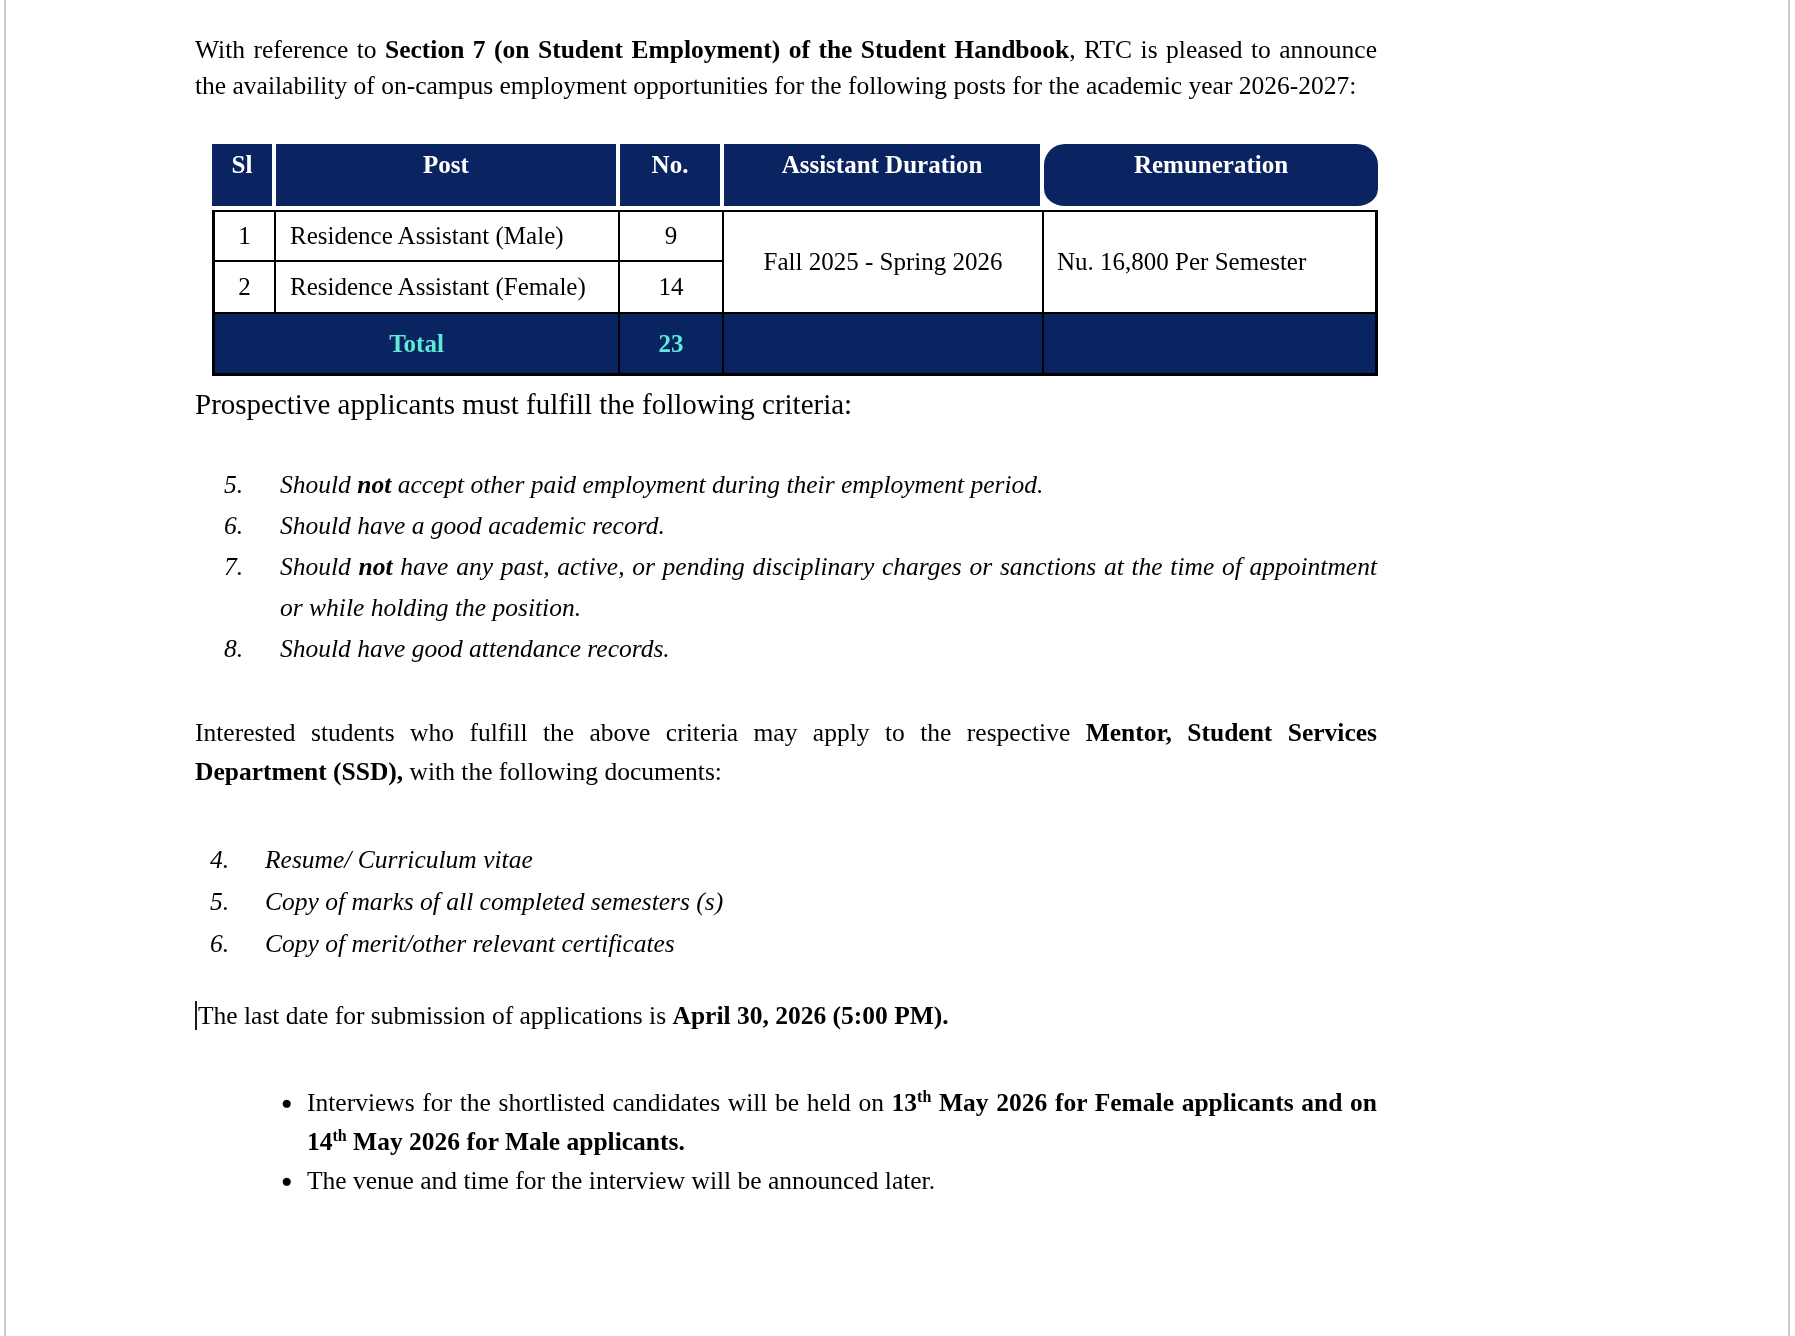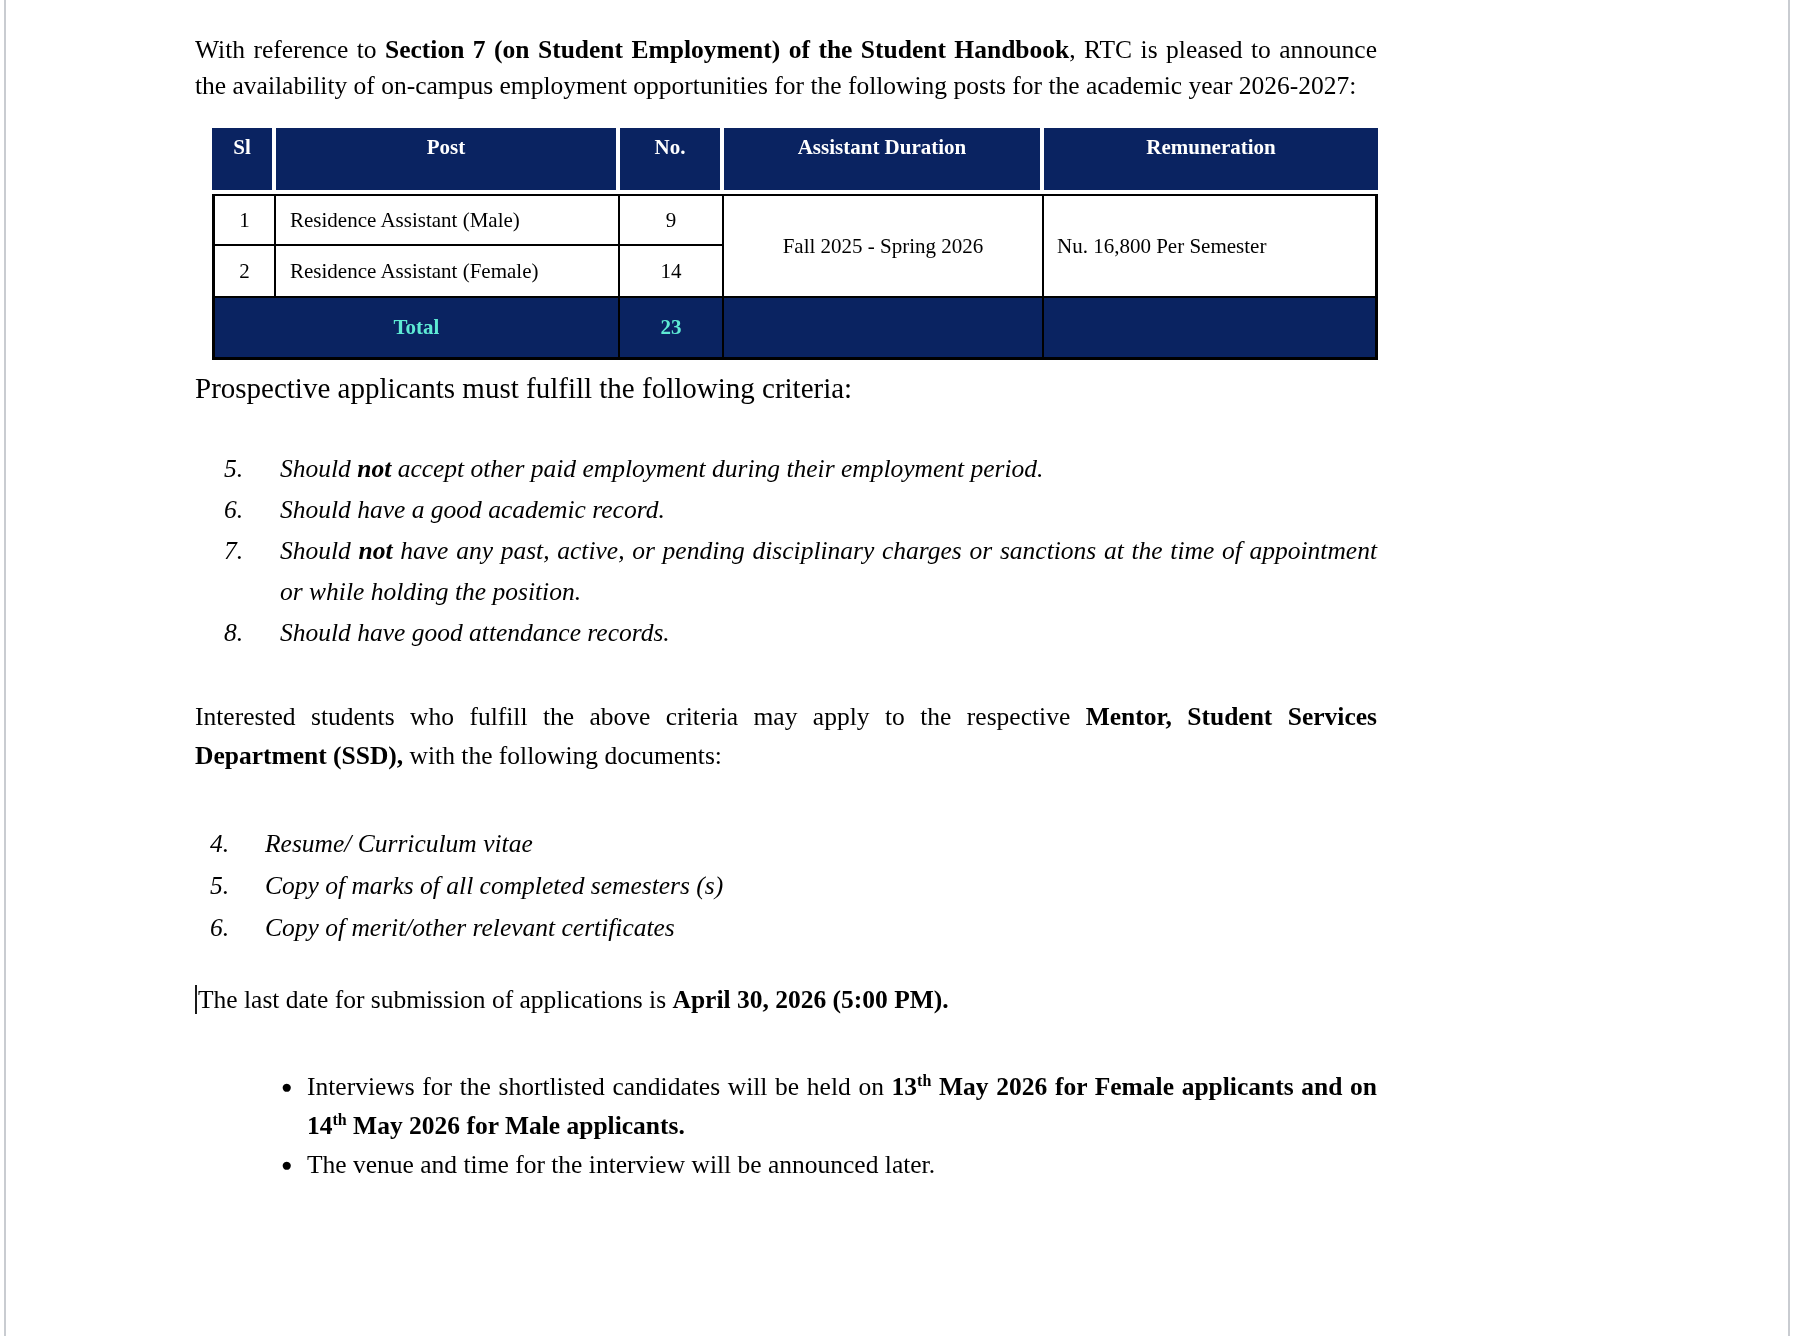--- a/index.html
+++ b/index.html
@@ -25,9 +25,9 @@
   .sup { vertical-align:super; font-size:16px; line-height:0; }
 
   
-  table.posts { margin-top:24px; margin-left:17px; width:1166px;
+  table.posts { margin-top:40px; margin-left:17px; width:1166px;
                 border-collapse:separate; border-spacing:0; table-layout:fixed;
-                font-size:21px; }
+                font-size:25px; }
   table.posts th { background:#0a2361; color:#fff; font-weight:bold;
                    height:66px; vertical-align:top; padding-top:7px;
                    border-right:4px solid #fff; border-bottom:4px solid #fff;

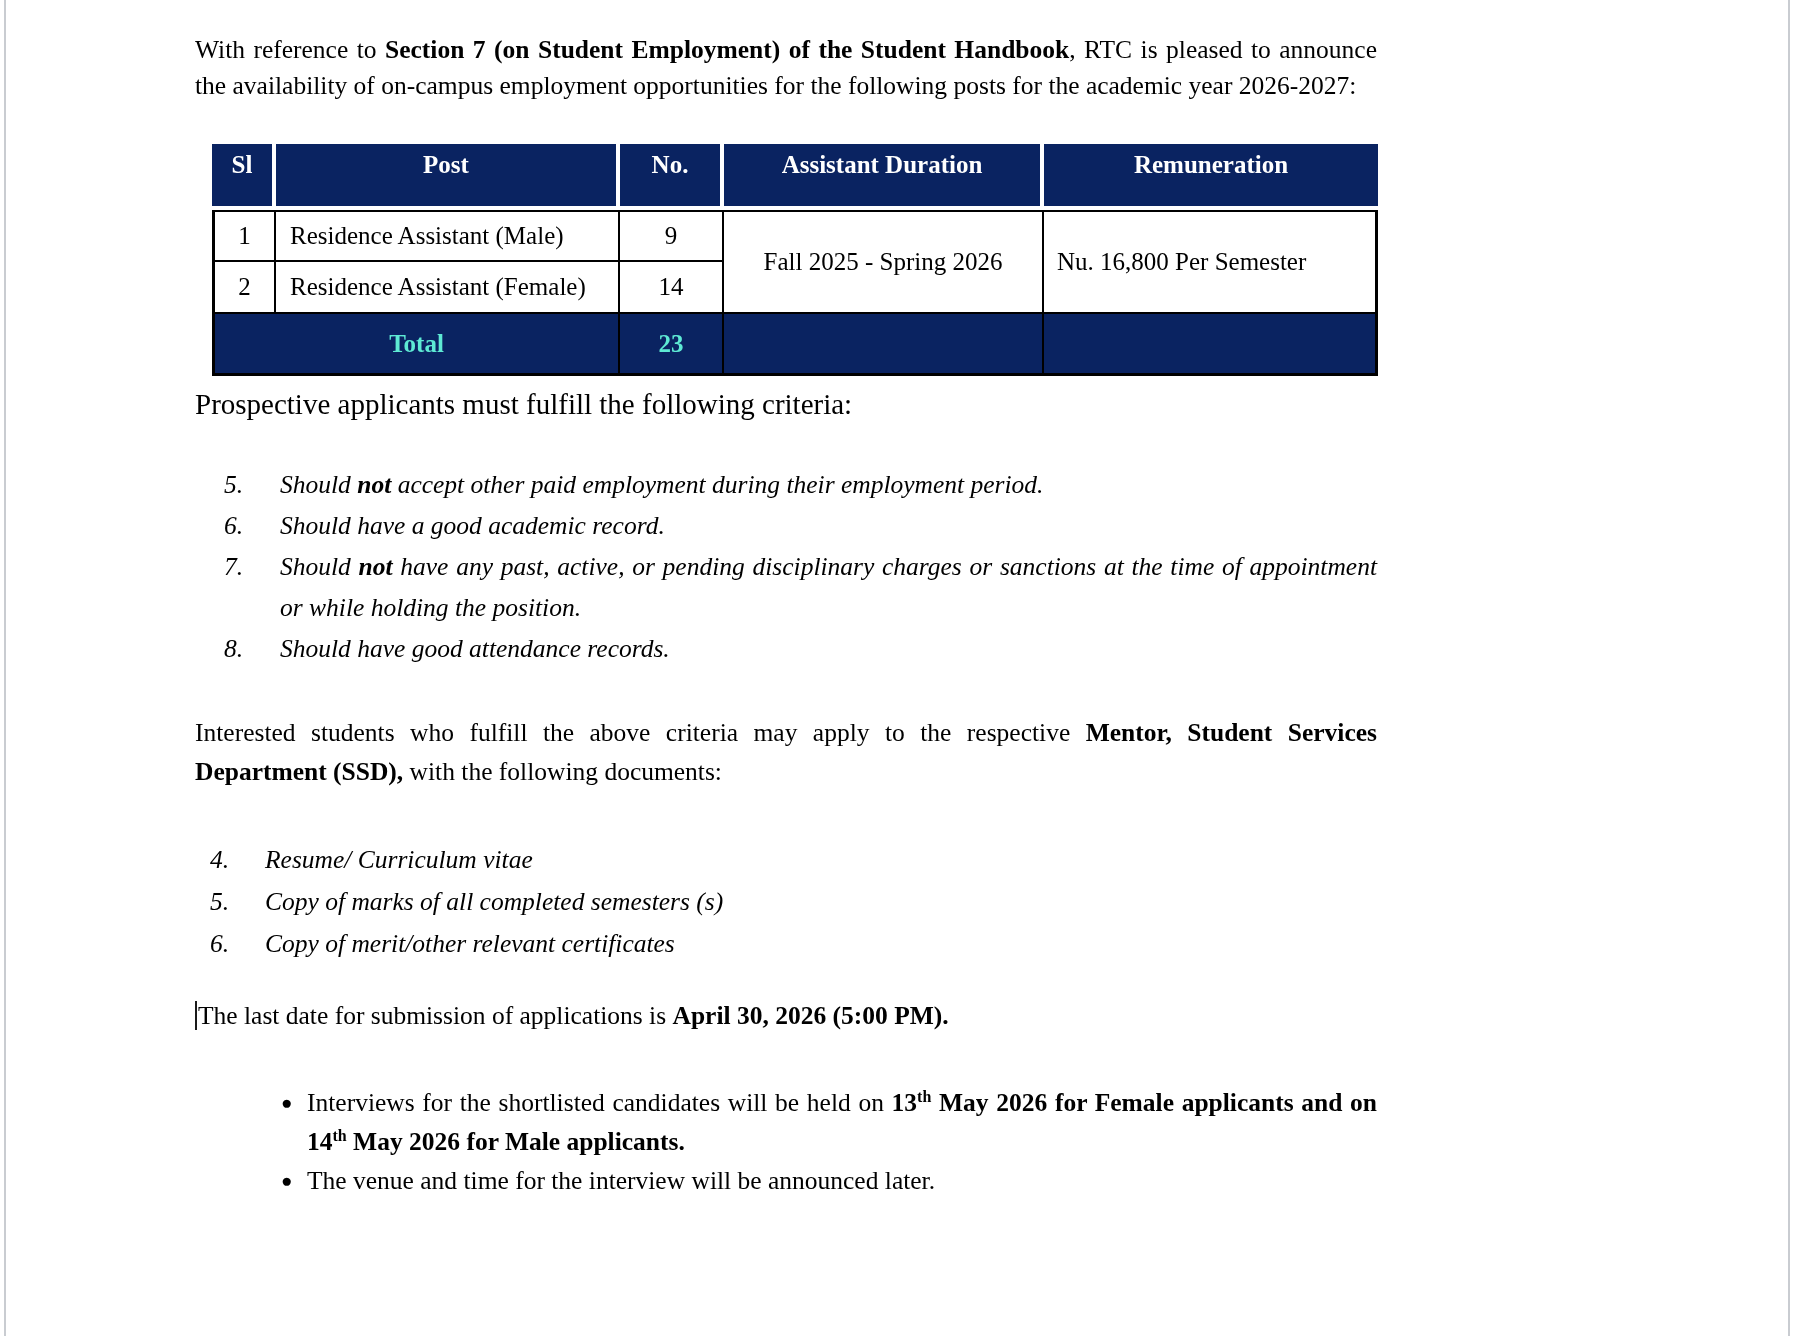--- a/index.html
+++ b/index.html
@@ -32,7 +32,7 @@
                    height:66px; vertical-align:top; padding-top:7px;
                    border-right:4px solid #fff; border-bottom:4px solid #fff;
                    text-align:center; }
-  table.posts th:last-child { border-right:none; }
+  table.posts th:last-child { border-right:none;border-radius:21px; }
   table.posts td { height:52px; vertical-align:middle;
                    border-right:2px solid #000; border-bottom:2px solid #000; }
   table.posts tbody tr:first-child td { border-top:2px solid #000; }

